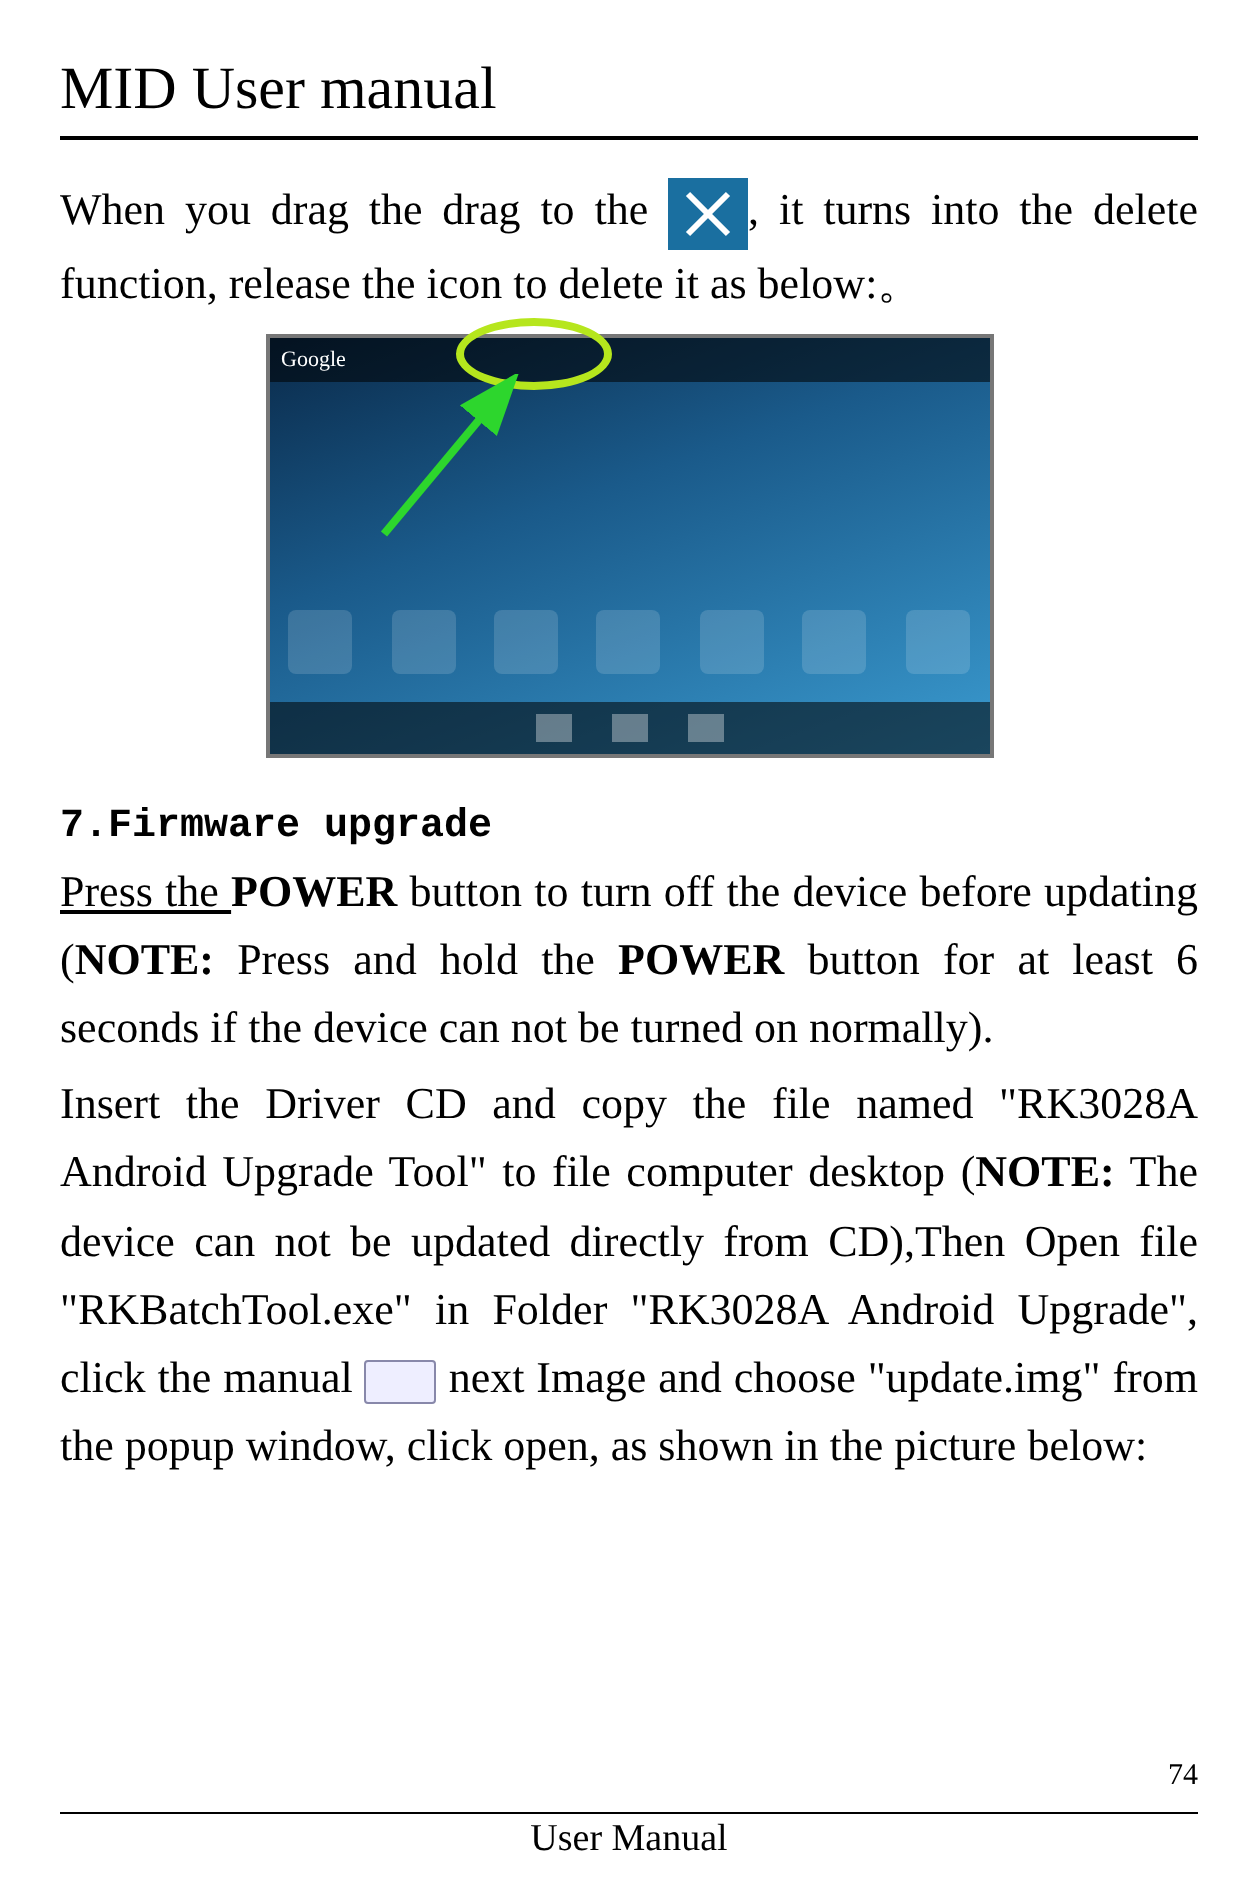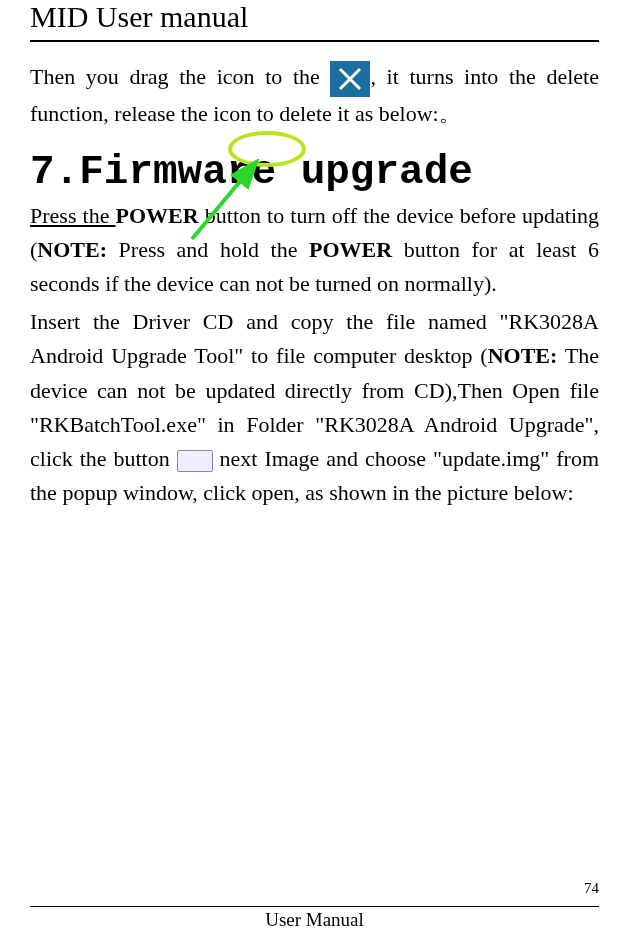--- a/index.html
+++ b/index.html
@@ -13,7 +13,7 @@
       position: relative;
     }
     .page {
-      padding: 0 30px 0 30px;
+      padding: 28px 30px 0 30px;
     }
     .header-title {
       font-size: 30px;

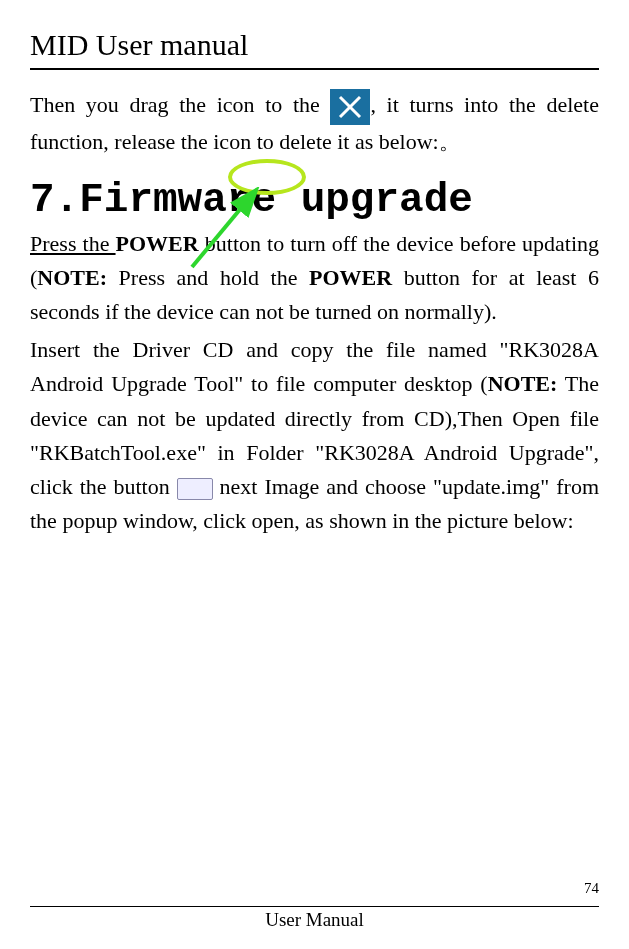--- a/index.html
+++ b/index.html
@@ -168,7 +168,7 @@
   <div class="header-rule"></div>
 
   <p class="para">
-    <span>Then you  drag  the  icon  to  the</span>
+    <span>When you  drag  the  drag  to  the</span>
     <span class="inline-icon">
       <svg width="28" height="28" viewBox="0 0 28 28">
         <line x1="4" y1="4" x2="24" y2="24" stroke="#fff" stroke-width="3"></line>

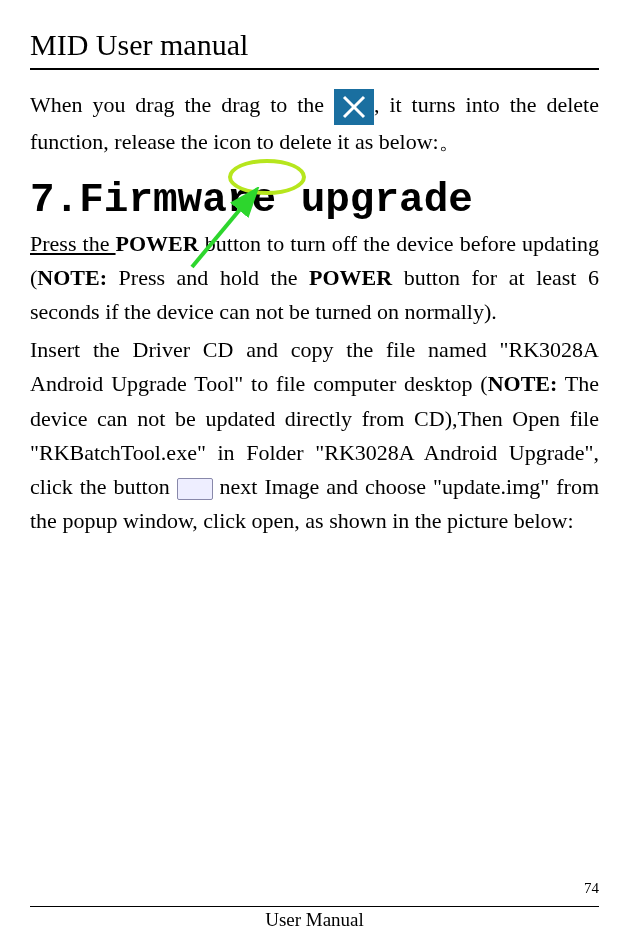--- a/index.html
+++ b/index.html
@@ -178,6 +178,26 @@
   </p>
 
   <div class="screenshot-wrap">
+    <div class="android-screen">
+      <div class="screen-topbar">
+        <span>Google</span>
+        <span class="spacer"></span>
+      </div>
+      <div class="screen-row">
+        <div class="app"></div>
+        <div class="app"></div>
+        <div class="app"></div>
+        <div class="app"></div>
+        <div class="app"></div>
+        <div class="app"></div>
+        <div class="app"></div>
+      </div>
+      <div class="screen-dock">
+        <div class="navbtn"></div>
+        <div class="navbtn"></div>
+        <div class="navbtn"></div>
+      </div>
+    </div>
     <div class="highlight-oval"></div>
     <svg class="arrow-svg" viewBox="0 0 90 90">
       <defs>

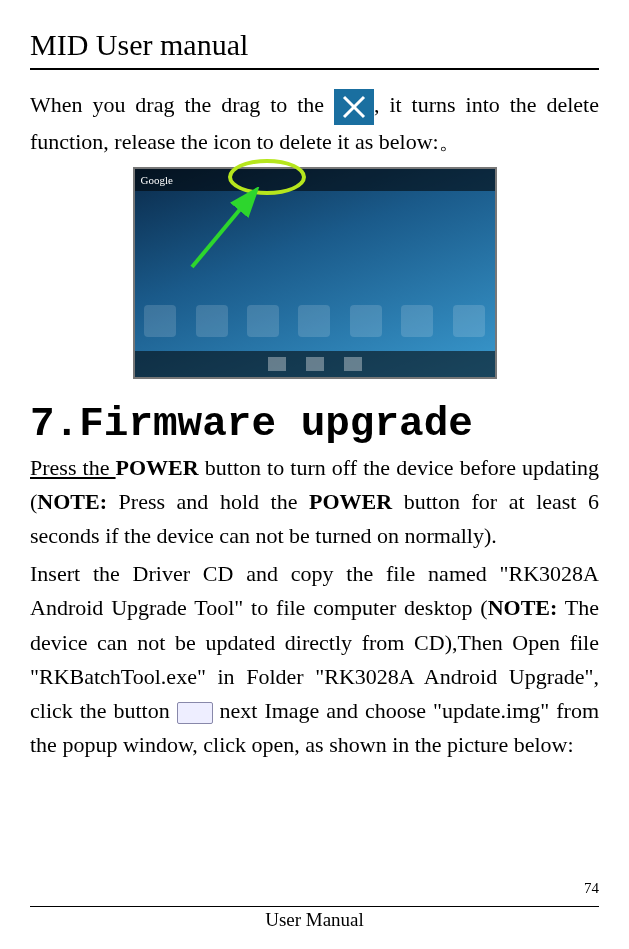--- a/index.html
+++ b/index.html
@@ -120,7 +120,7 @@
     .section-heading {
       font-family: "Courier New", monospace;
       font-weight: bold;
-      font-size: 41px;
+      font-size: 20px;
       margin: 10px 0 4px 0;
     }
     .indent {

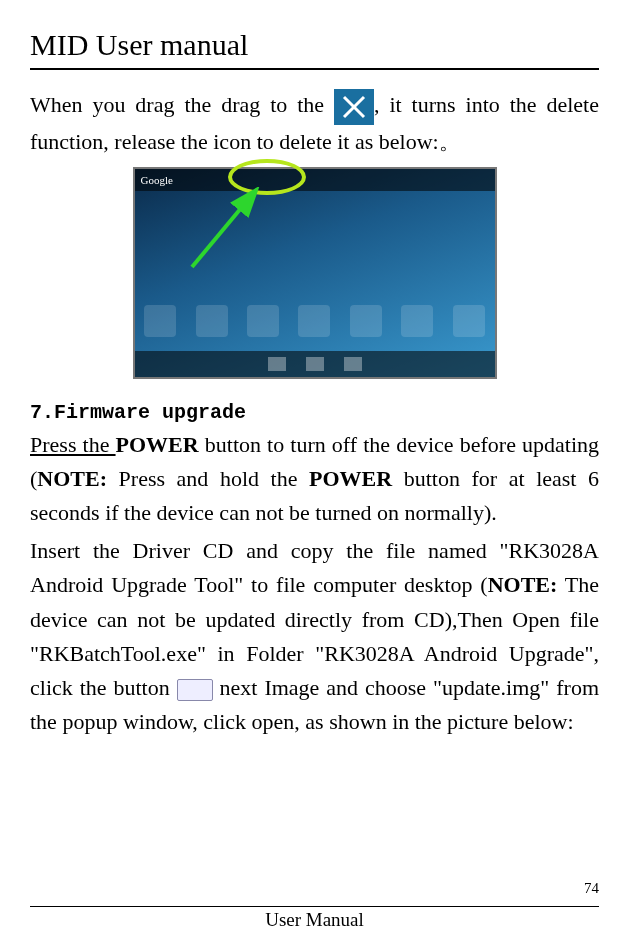--- a/index.html
+++ b/index.html
@@ -216,7 +216,7 @@
   </p>
 
   <p class="para">
-    <span>Insert  the  Driver  CD  and  copy  the  file  named  "RK3028A Android Upgrade Tool" to file computer desktop (</span><span class="bold">NOTE:</span><span> The device can not be updated directly from CD),Then Open file  "RKBatchTool.exe"  in  Folder  "RK3028A  Android Upgrade",  click  the  button </span>
+    <span>Insert  the  Driver  CD  and  copy  the  file  named  "RK3028A Android Upgrade Tool" to file computer desktop (</span><span class="bold">NOTE:</span><span> The device can not be updated directly from CD),Then Open file  "RKBatchTool.exe"  in  Folder  "RK3028A  Android Upgrade",  click  the  manual </span>
     <span class="btn-inline"></span>
     <span> next  Image  and  choose "update.img" from the popup window, click open, as shown in the picture below:</span>
   </p>

